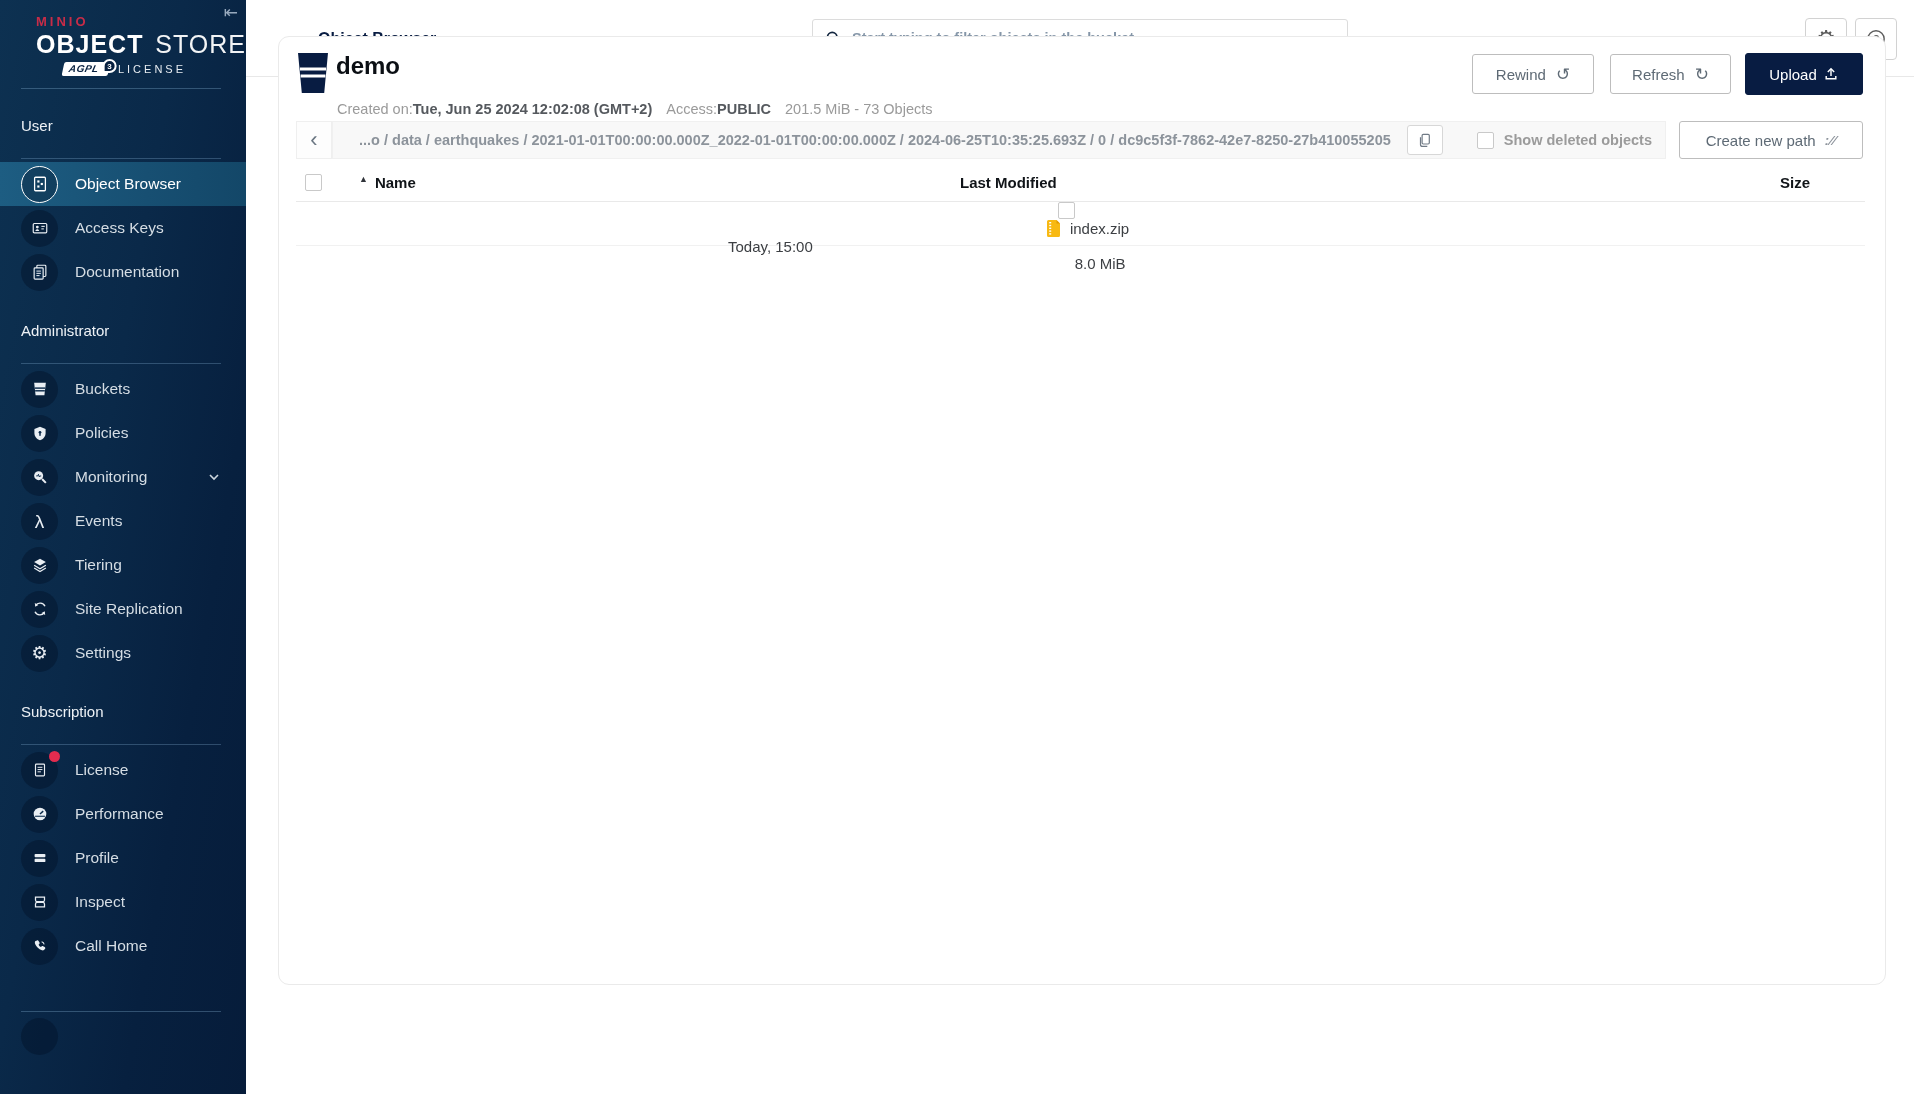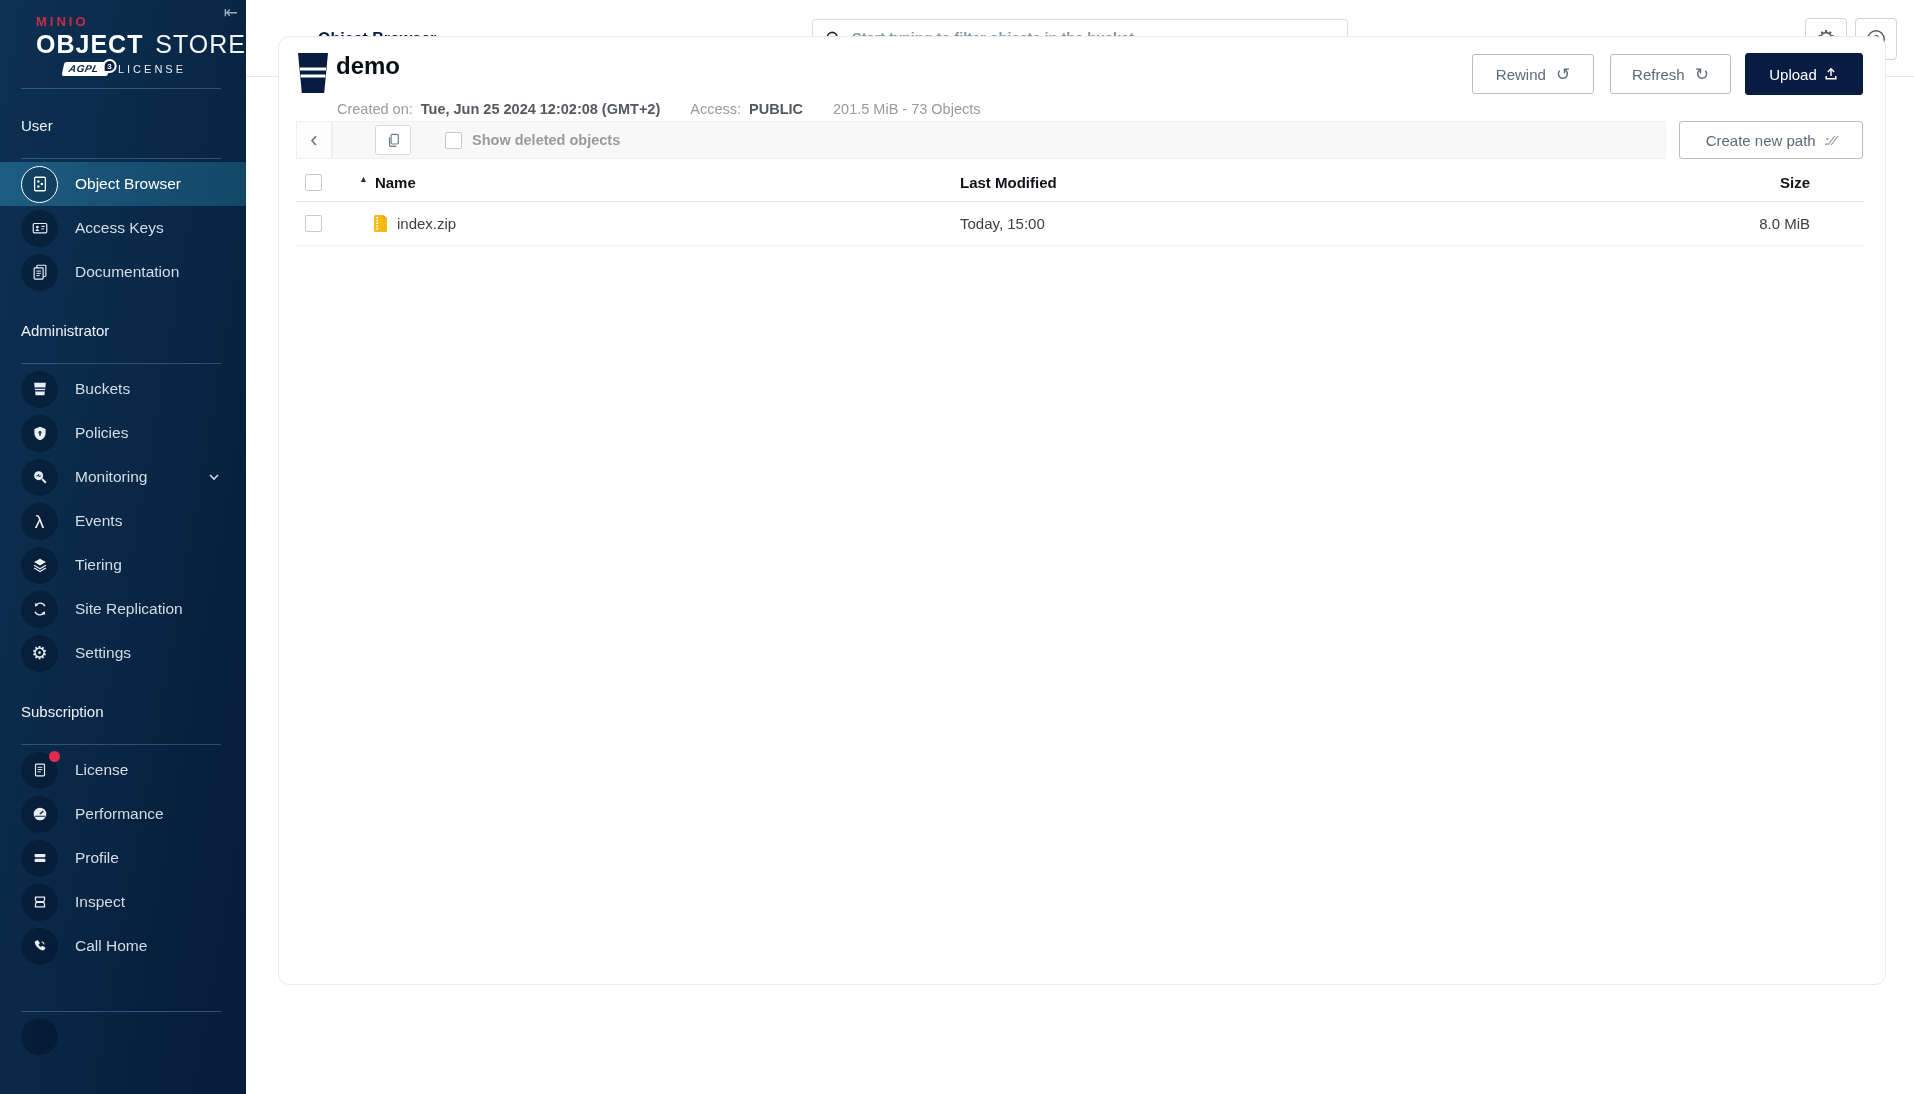--- a/index.html
+++ b/index.html
@@ -99,7 +99,7 @@
   }
   .bucket-icon-big { position:absolute; left:17px; top:14px; }
   .bucket-title { position:absolute; left:57px; top:15px; font-size:24px; font-weight:bold; color:#0b0f14; }
-  .bucket-meta { position:absolute; left:58px; top:64px; font-size:14.5px; color:#9a9a9a; display:flex; gap:8px; align-items:center; white-space:nowrap; }
+  .bucket-meta { position:absolute; left:58px; top:64px; font-size:14.5px; color:#9a9a9a; display:flex; align-items:center; white-space:nowrap; }
   .bucket-meta .strong { color:#55595e; font-weight:bold; }
   .bucket-meta .gap { display:inline-block; width:14px; }
 

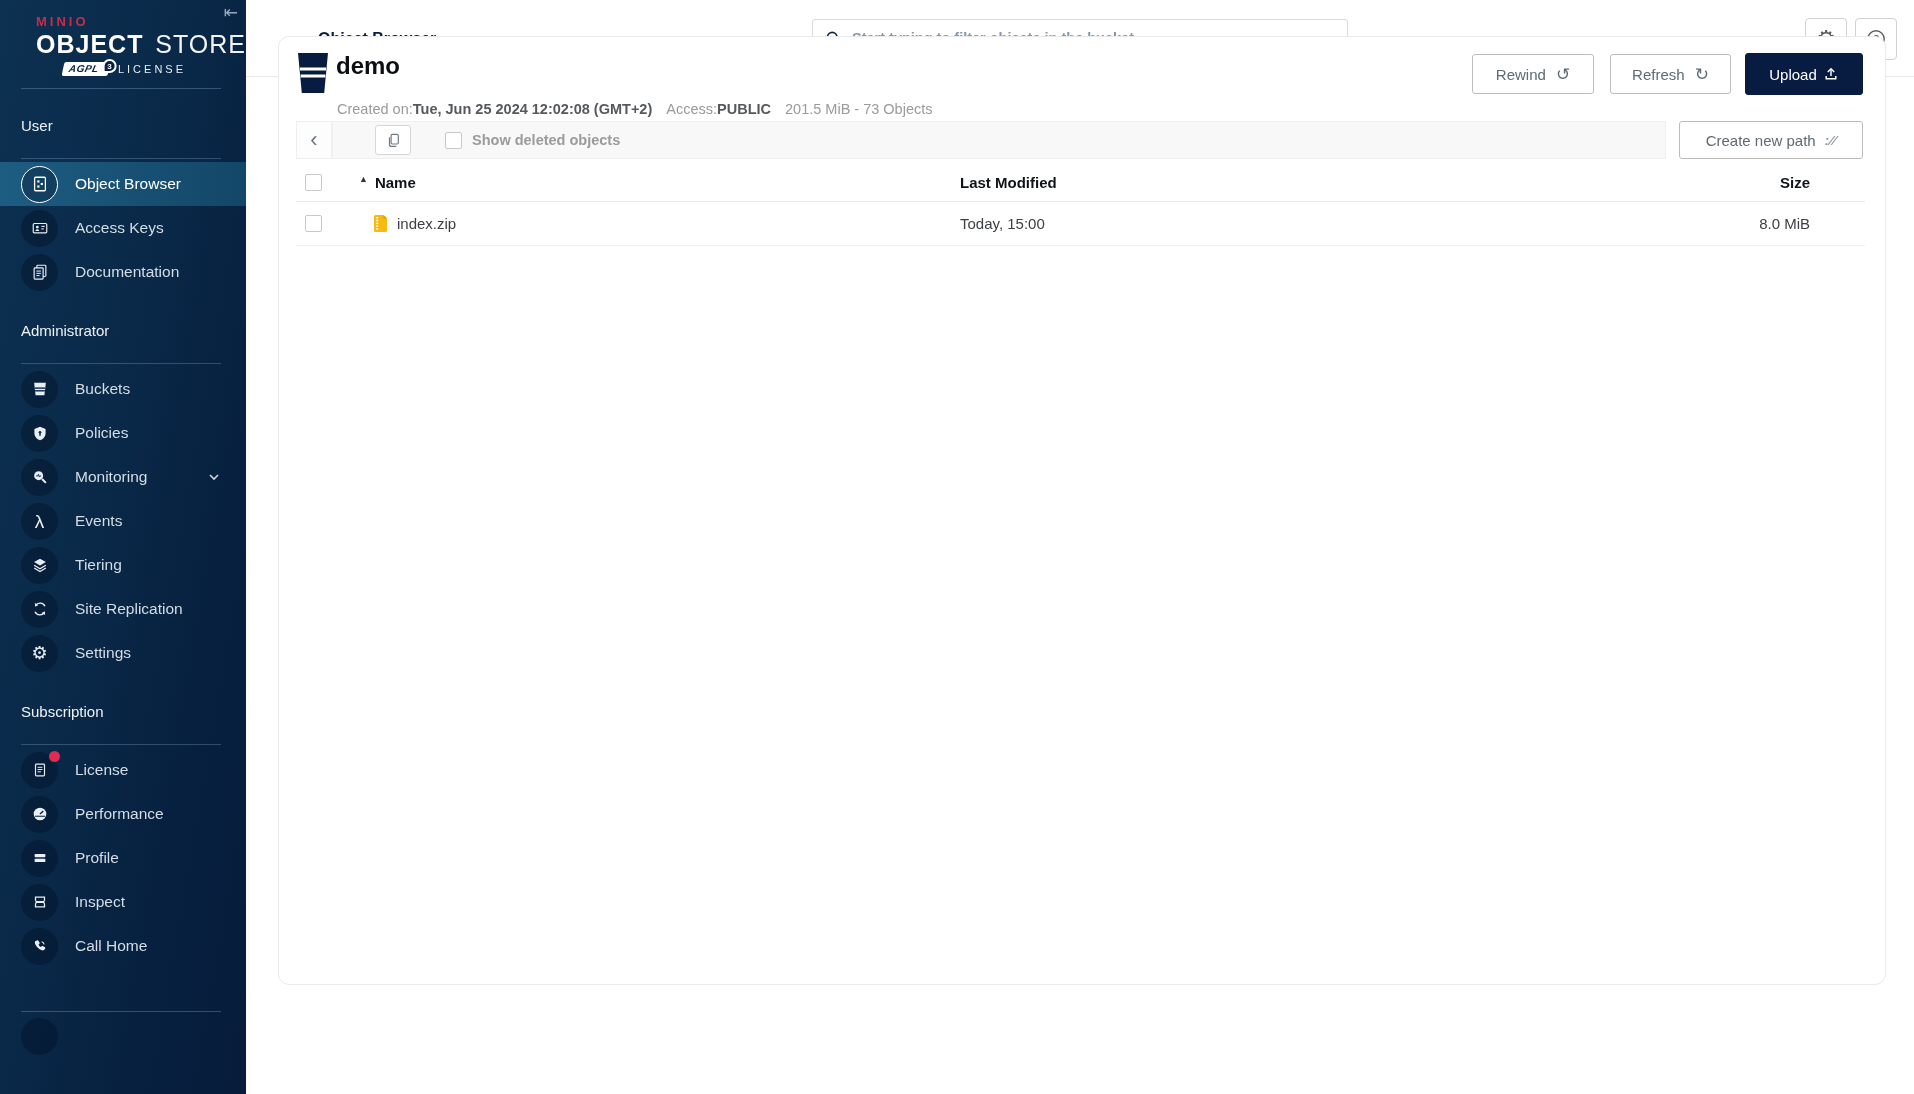--- a/index.html
+++ b/index.html
@@ -424,6 +424,7 @@
 
     <div class="crumb-back">‹</div>
     <div class="crumb-bar">
+      <span class="crumb-path">...o / data / earthquakes / 2021-01-01T00:00:00.000Z_2022-01-01T00:00:00.000Z / 2024-06-25T10:35:25.693Z / 0 / dc9c5f3f-7862-42e7-8250-27b410055205</span>
       <span class="copy-btn">
         <svg width="15" height="16" viewBox="0 0 18 20">
             <rect x="6" y="3" width="9" height="12" rx="1.5" fill="none" stroke="#707a85" stroke-width="1.5"></rect>

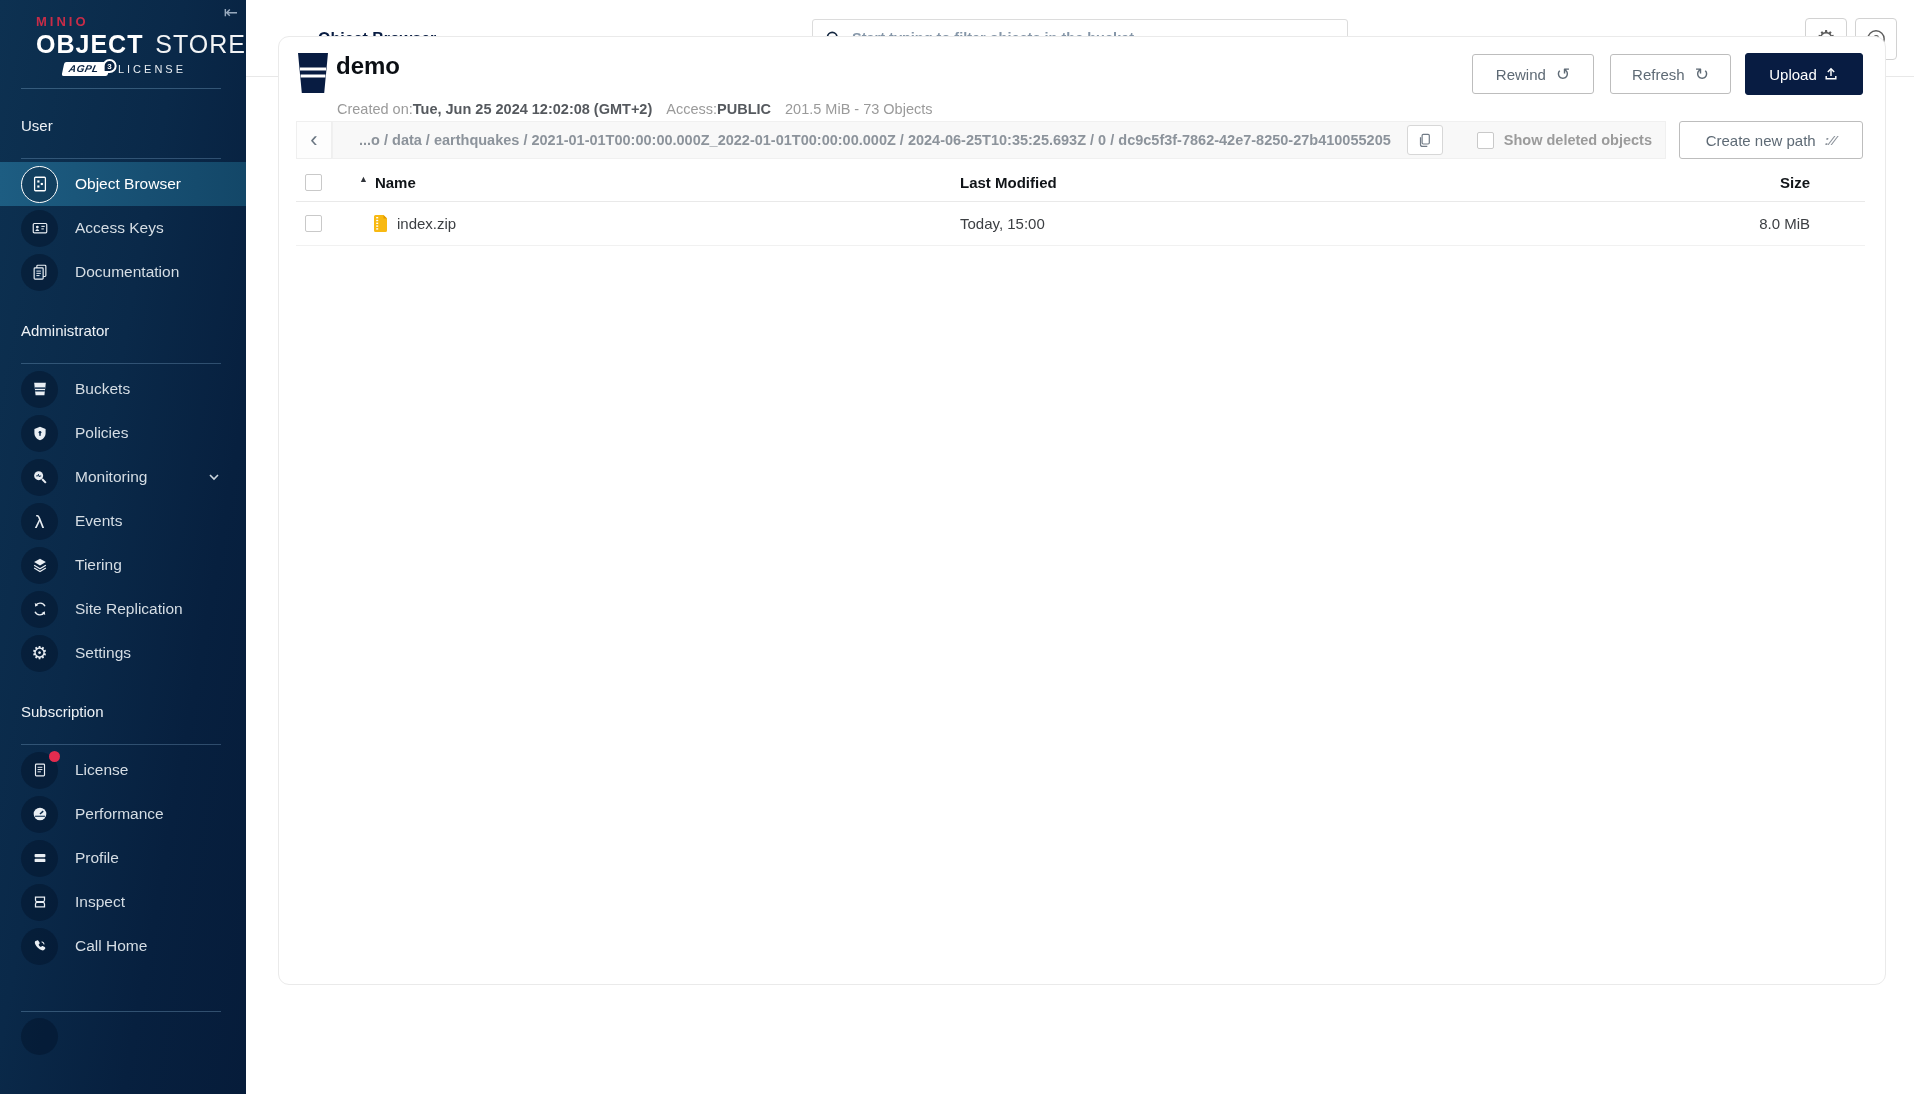--- a/index.html
+++ b/index.html
@@ -150,7 +150,7 @@
   
   .obj-table { position:absolute; left:17px; top:127px; right:20px; }
   .thead { display:flex; align-items:center; height:38px; border-bottom:1px solid #e9e9e9; }
-  .trow  { display:flex; align-items:center; height:44px; border-bottom:1px solid #f1f1f1; }
+  .trow  { display:flex; align-items:center; height:44px; border-bottom:1px solid #f1f1f1;flex-direction:column; }
   .col-check { width:63px; padding-left:9px; display:flex; align-items:center; }
   .col-name { flex:1; display:flex; align-items:center; }
   .col-mod { width:705px; }

